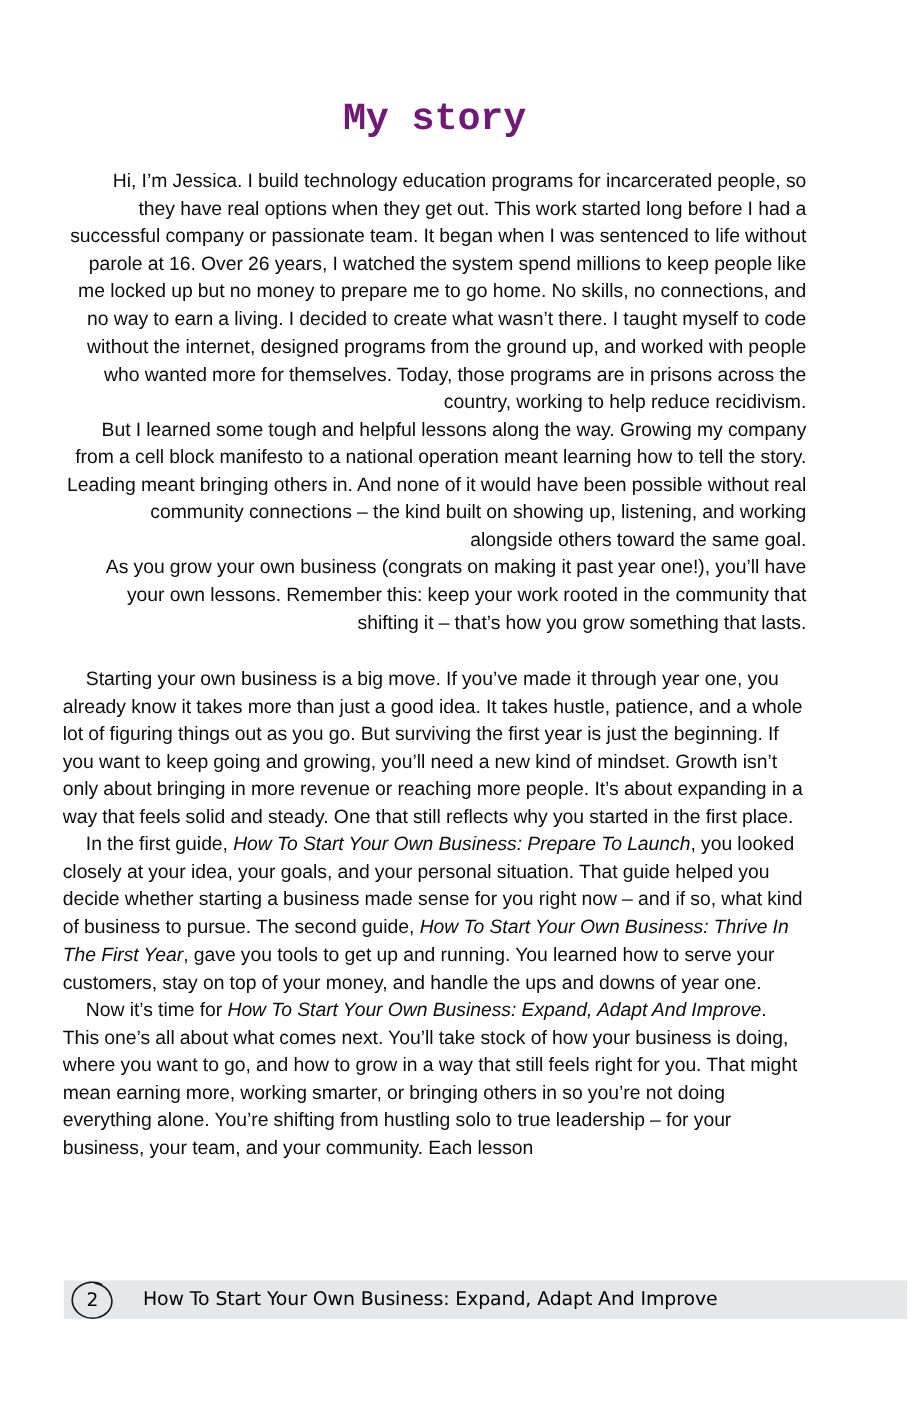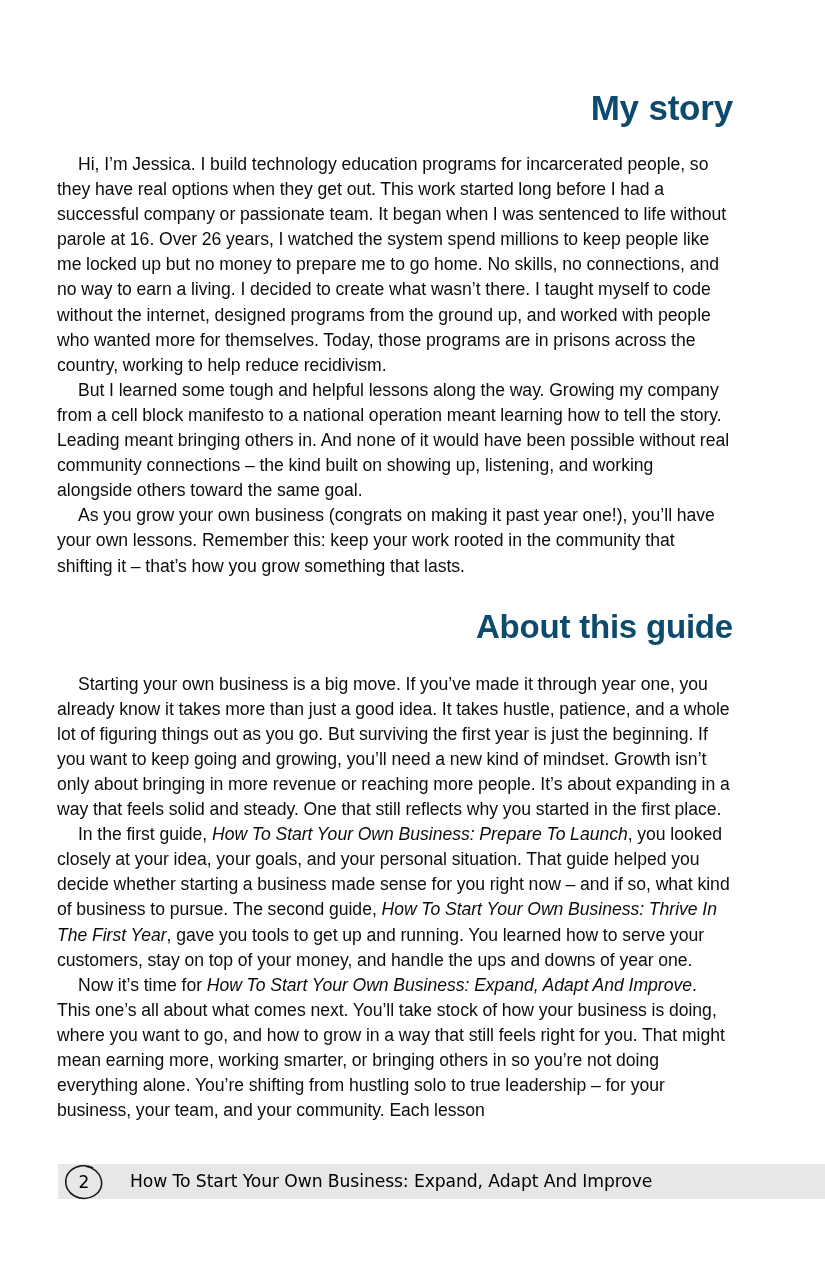--- a/index.html
+++ b/index.html
@@ -32,11 +32,11 @@
 
   
   .chapter-heading {
-    text-align: right;
-    font-family: Liberation Sans, sans-serif;
+    text-align: center;
+    font-family: Liberation Mono, monospace;
     font-weight: 700;
     letter-spacing: -0.2px;
-    color: #0c4a6e;
+    color: #701a75;
     margin: 0;
   }
 

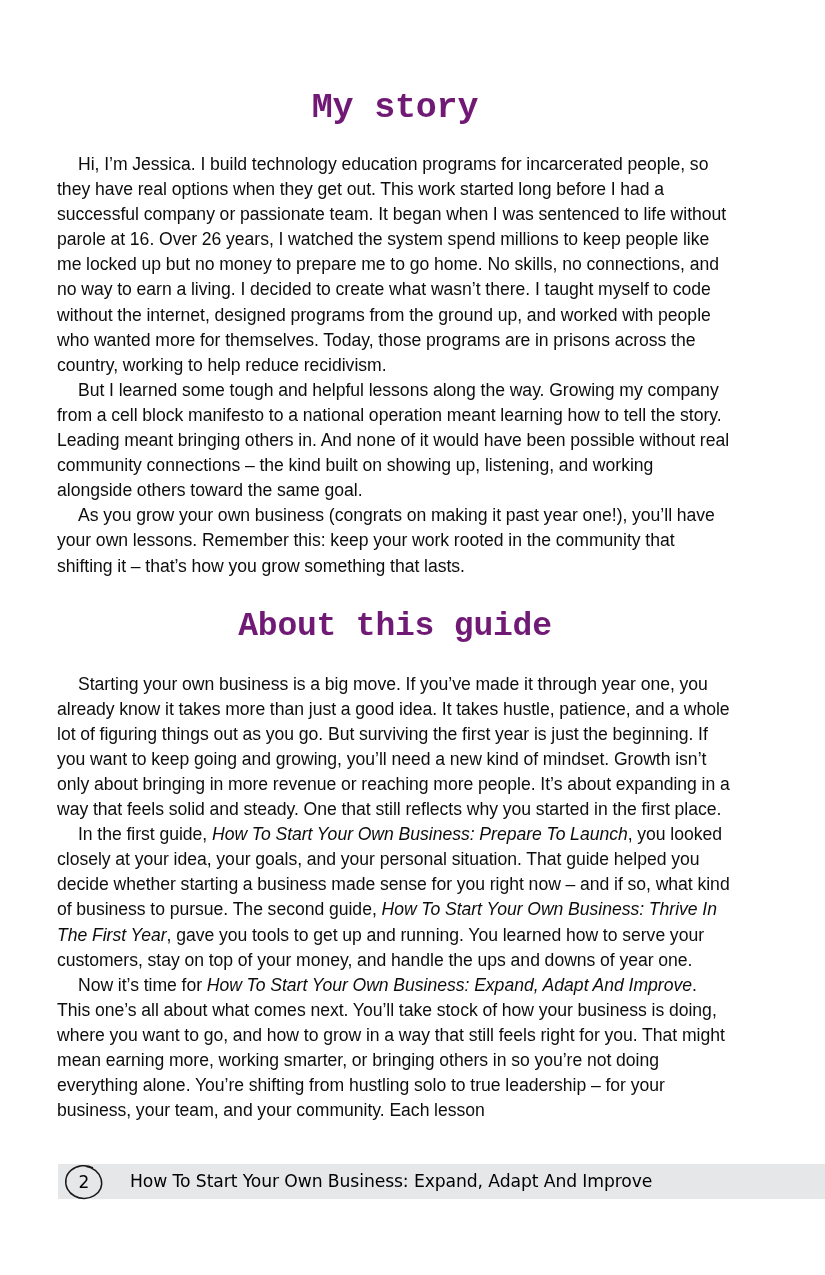--- a/index.html
+++ b/index.html
@@ -67,6 +67,7 @@
 
   .block-story {
     padding-top: 24px;
+    text-align: right;
   }
 
   .block-about {

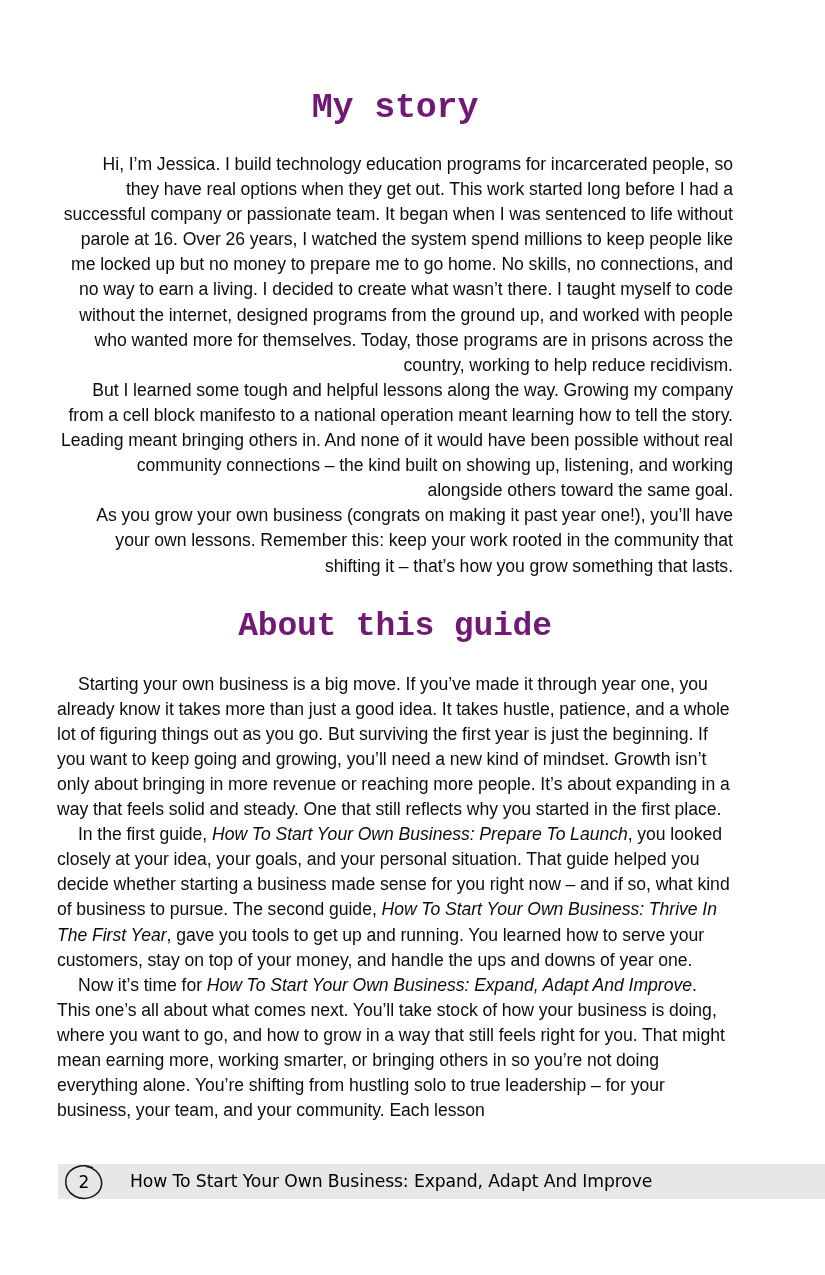--- a/index.html
+++ b/index.html
@@ -160,7 +160,6 @@
       <p>As you grow your own business (congrats on making it past year one!), you’ll have your own lessons. Remember this: keep your work rooted in the community that shifting it – that’s how you grow something that lasts.</p>
     </div>
 
-    <h1 class="chapter-heading heading-about">About this guide</h1>
 
     <div class="body-block block-about">
       <p>Starting your own business is a big move. If you’ve made it through year one, you already know it takes more than just a good idea. It takes hustle, patience, and a whole lot of figuring things out as you go. But surviving the first year is just the beginning. If you want to keep going and growing, you’ll need a new kind of mindset. Growth isn’t only about bringing in more revenue or reaching more people. It’s about expanding in a way that feels solid and steady. One that still reflects why you started in the first place.</p>

